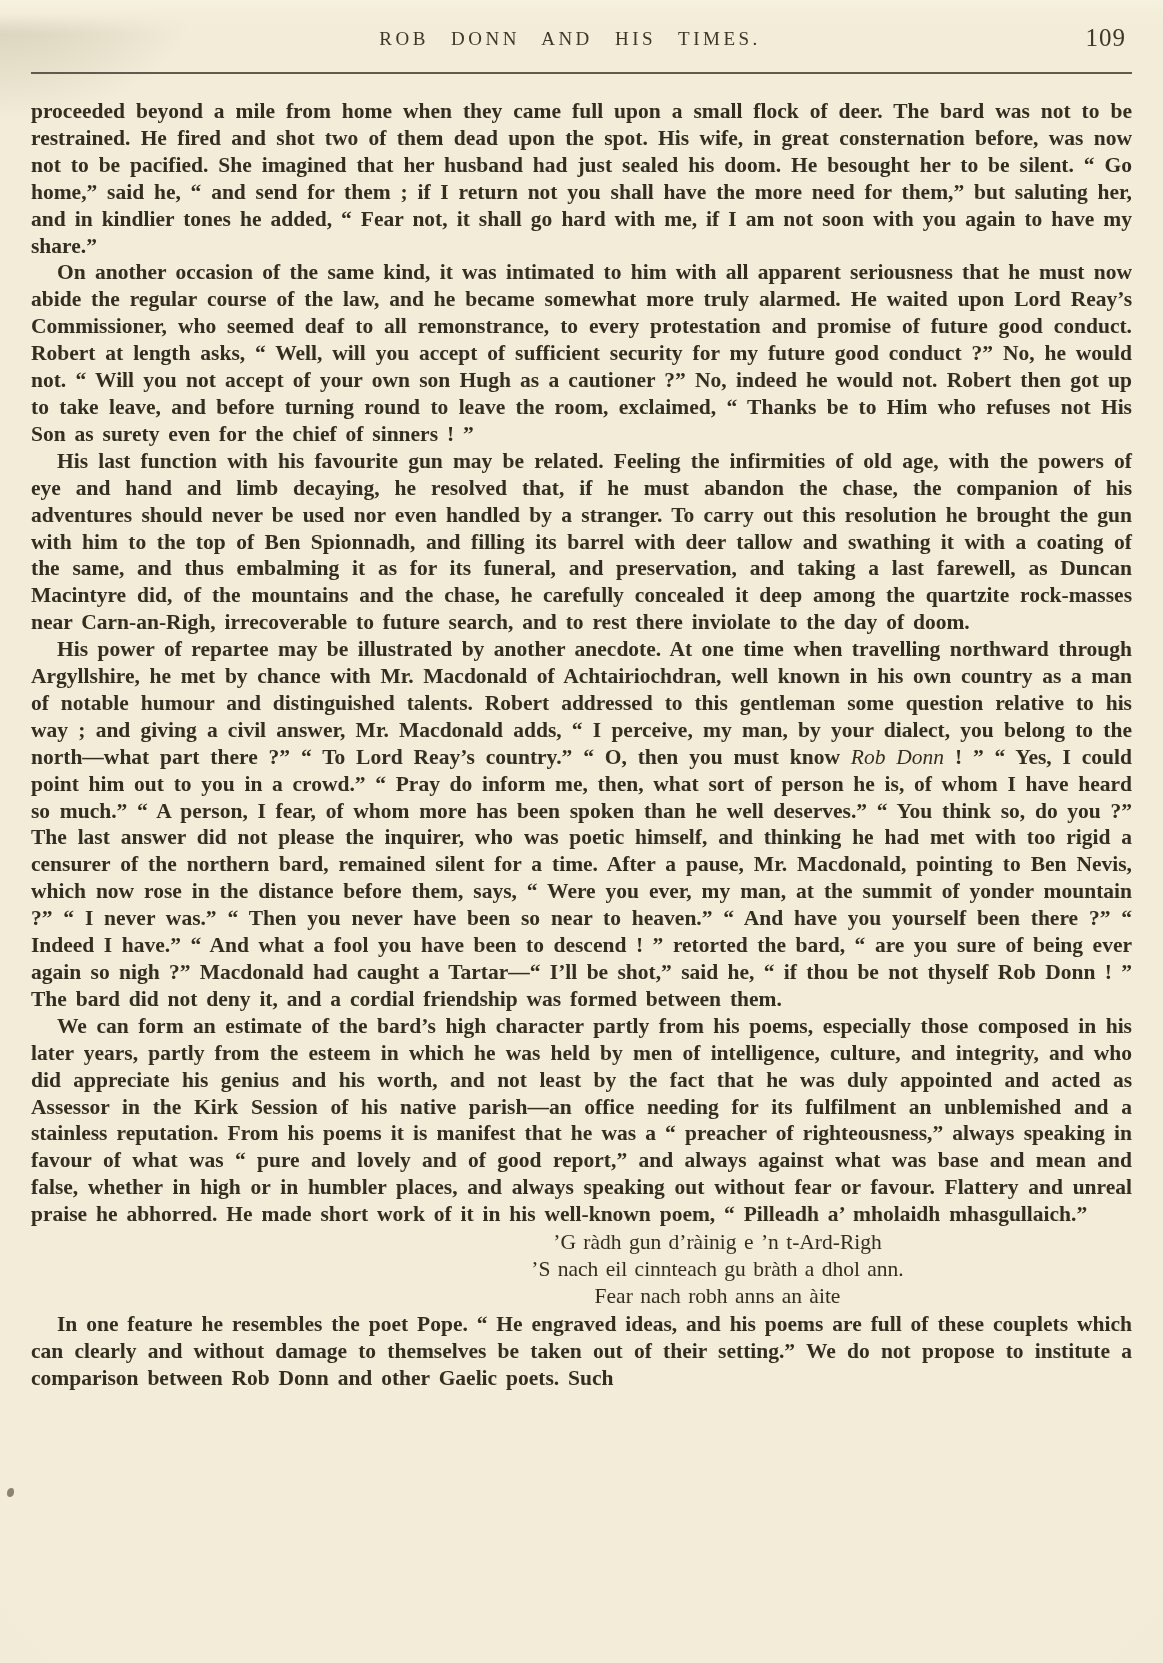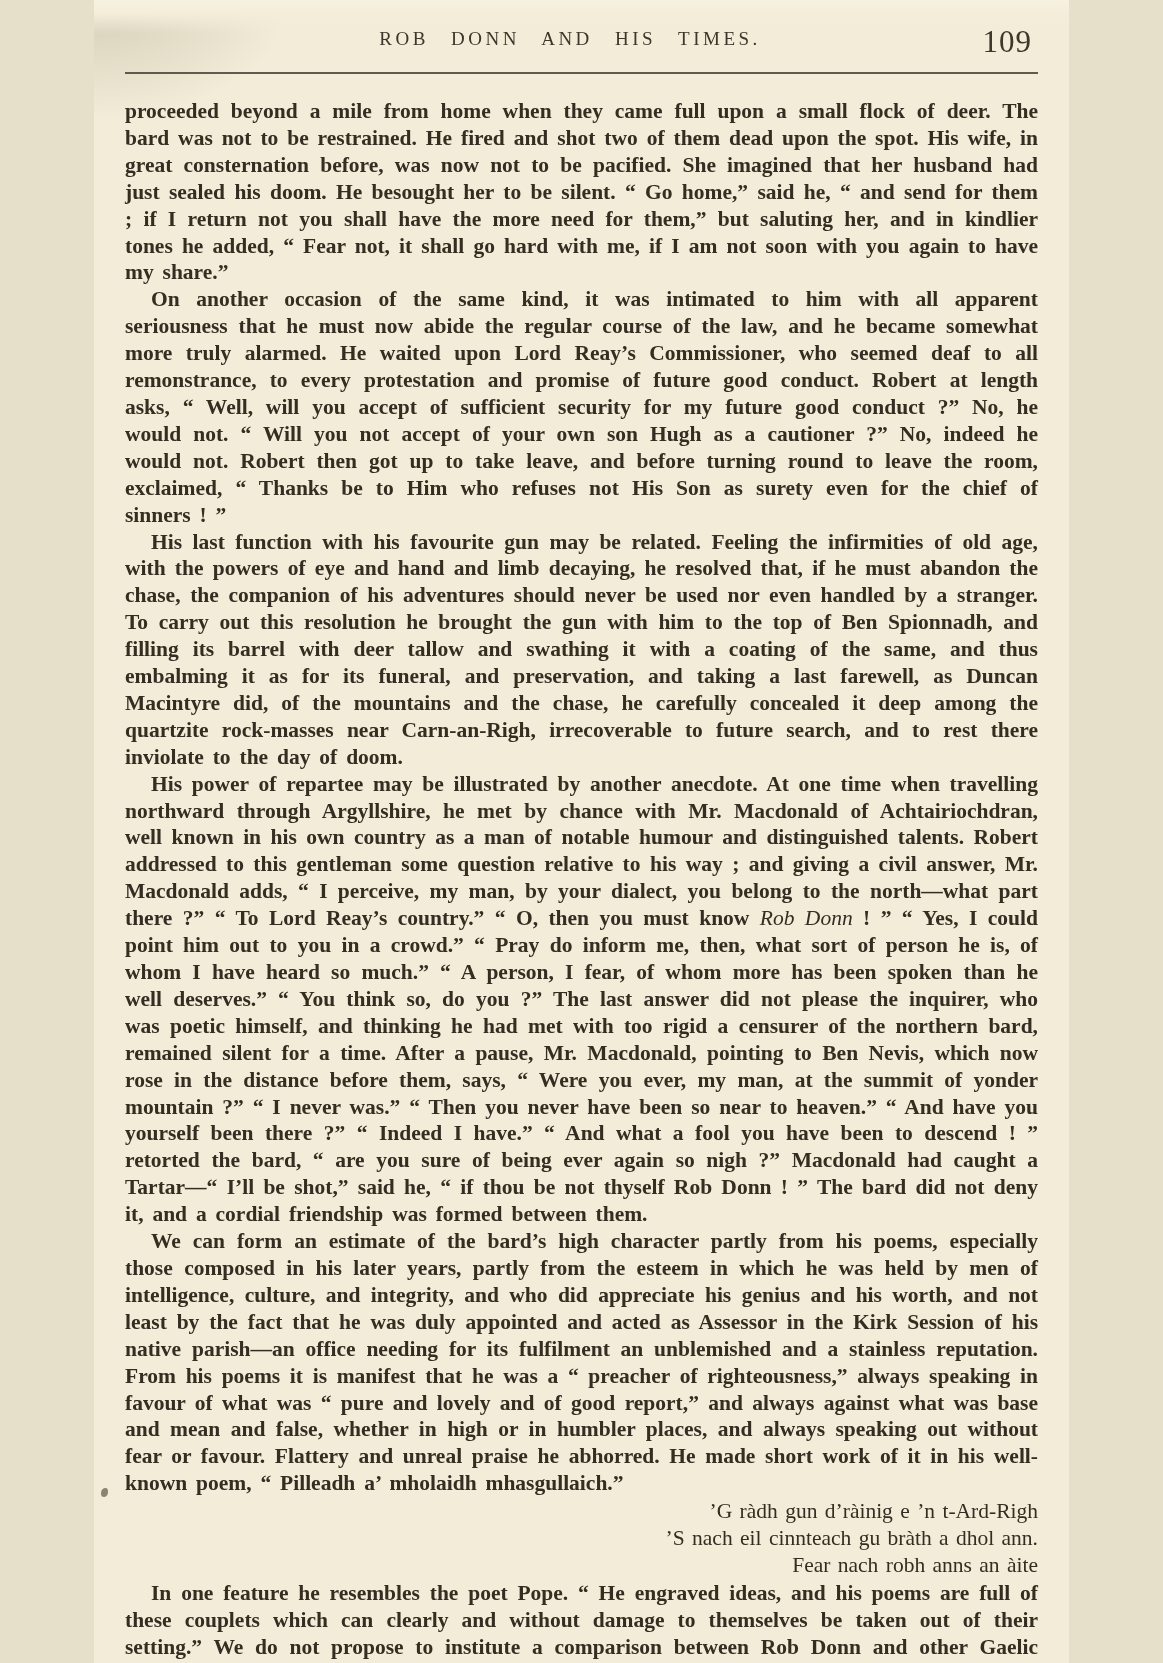--- a/index.html
+++ b/index.html
@@ -6,7 +6,7 @@
   html, body { background:#e6dfc9; }
   .page {
     position:relative;
-    width:975px; height:1663px;
+    width:1163px; height:1663px;
     margin:0 auto;
     background-color:#f0e9d5;
     background-image:

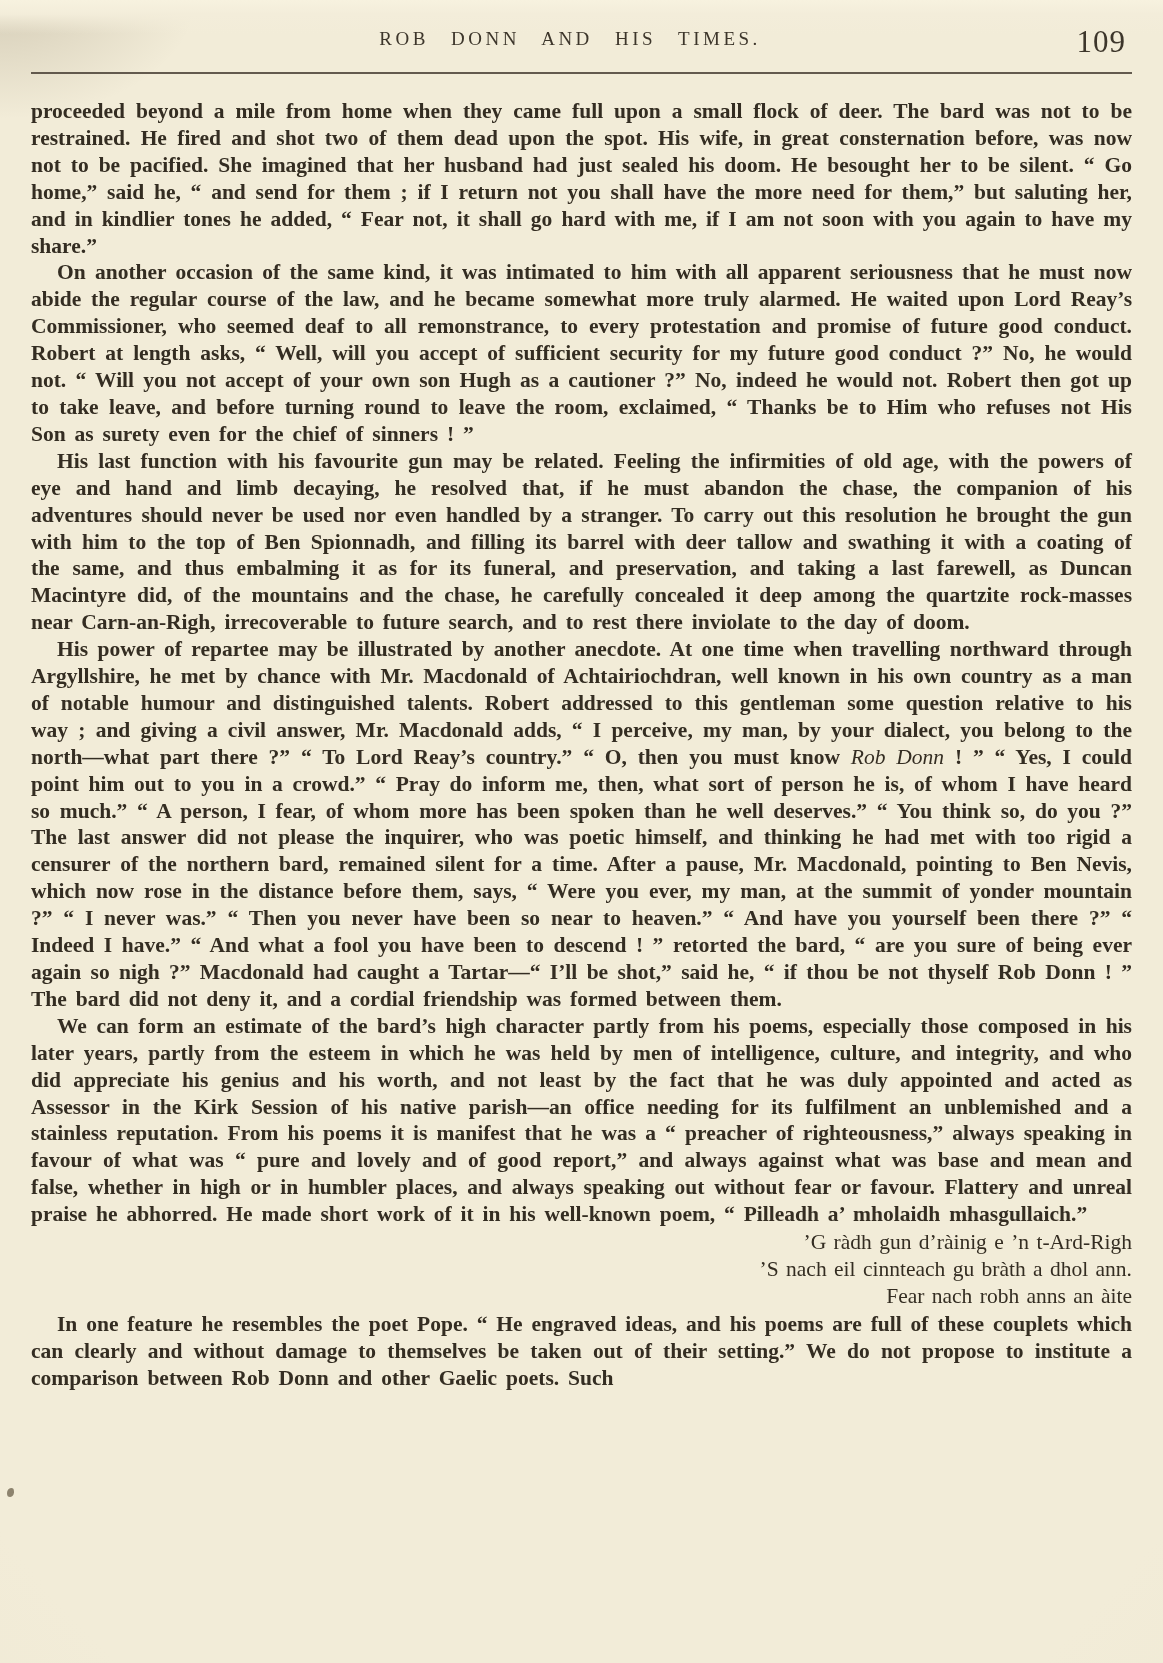--- a/index.html
+++ b/index.html
@@ -26,7 +26,7 @@
   }
   .page-number {
     position:absolute; right:6px; top:-2px;
-    font-size:31px; letter-spacing:1px; color:#3d362b;
+    font-size:25px; letter-spacing:1px; color:#3d362b;
   }
   .header-rule {
     border:none; border-top:2.5px solid #4a4136; opacity:.85;

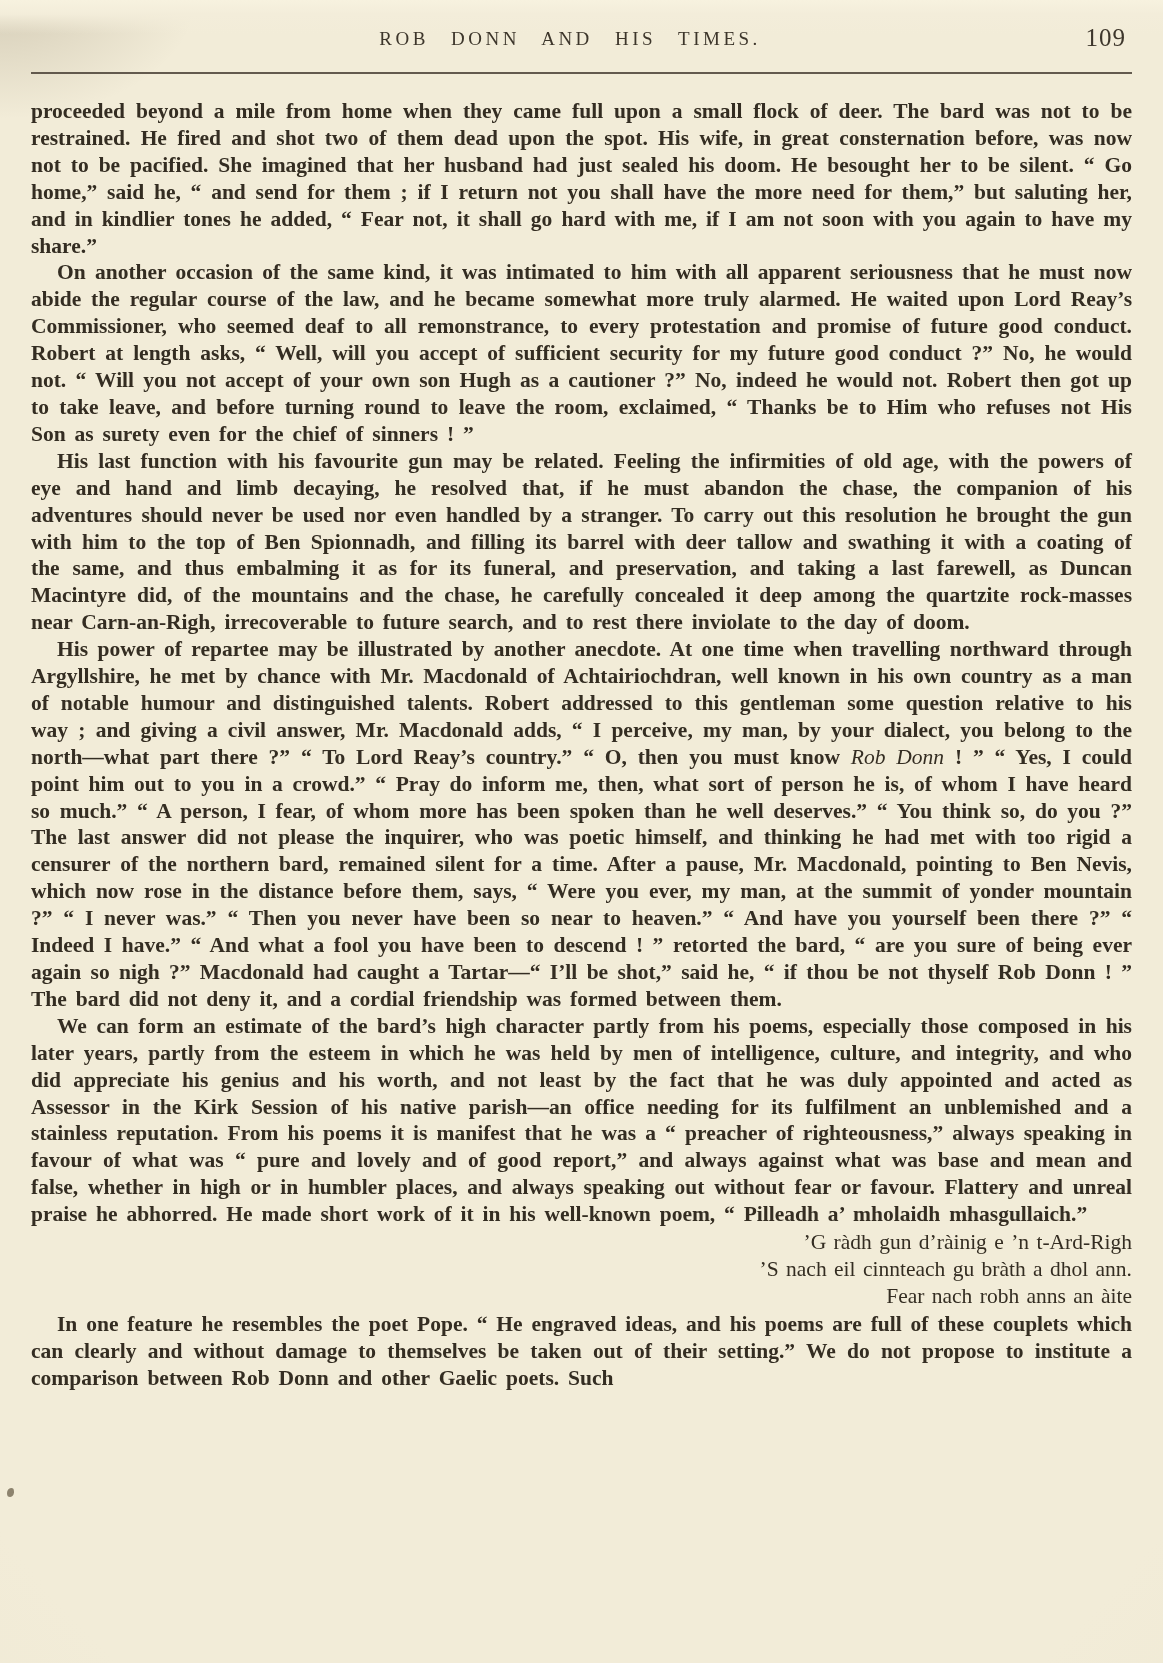--- a/index.html
+++ b/index.html
@@ -43,7 +43,7 @@
   .para.indent { text-indent:26px; }
   .text-run { font-style:normal;font-weight:bold; }
   em.text-run-italic { font-style:italic; }
-  .poem { margin:1px 0 1px 272px; text-align:right; word-spacing:2px; }
+  .poem { margin:1px 0 1px 272px; text-align:center; word-spacing:2px; }
   .poem-line { line-height:26.9px; }
   .ink-spot {
     position:absolute; left:7px; top:1488px;

